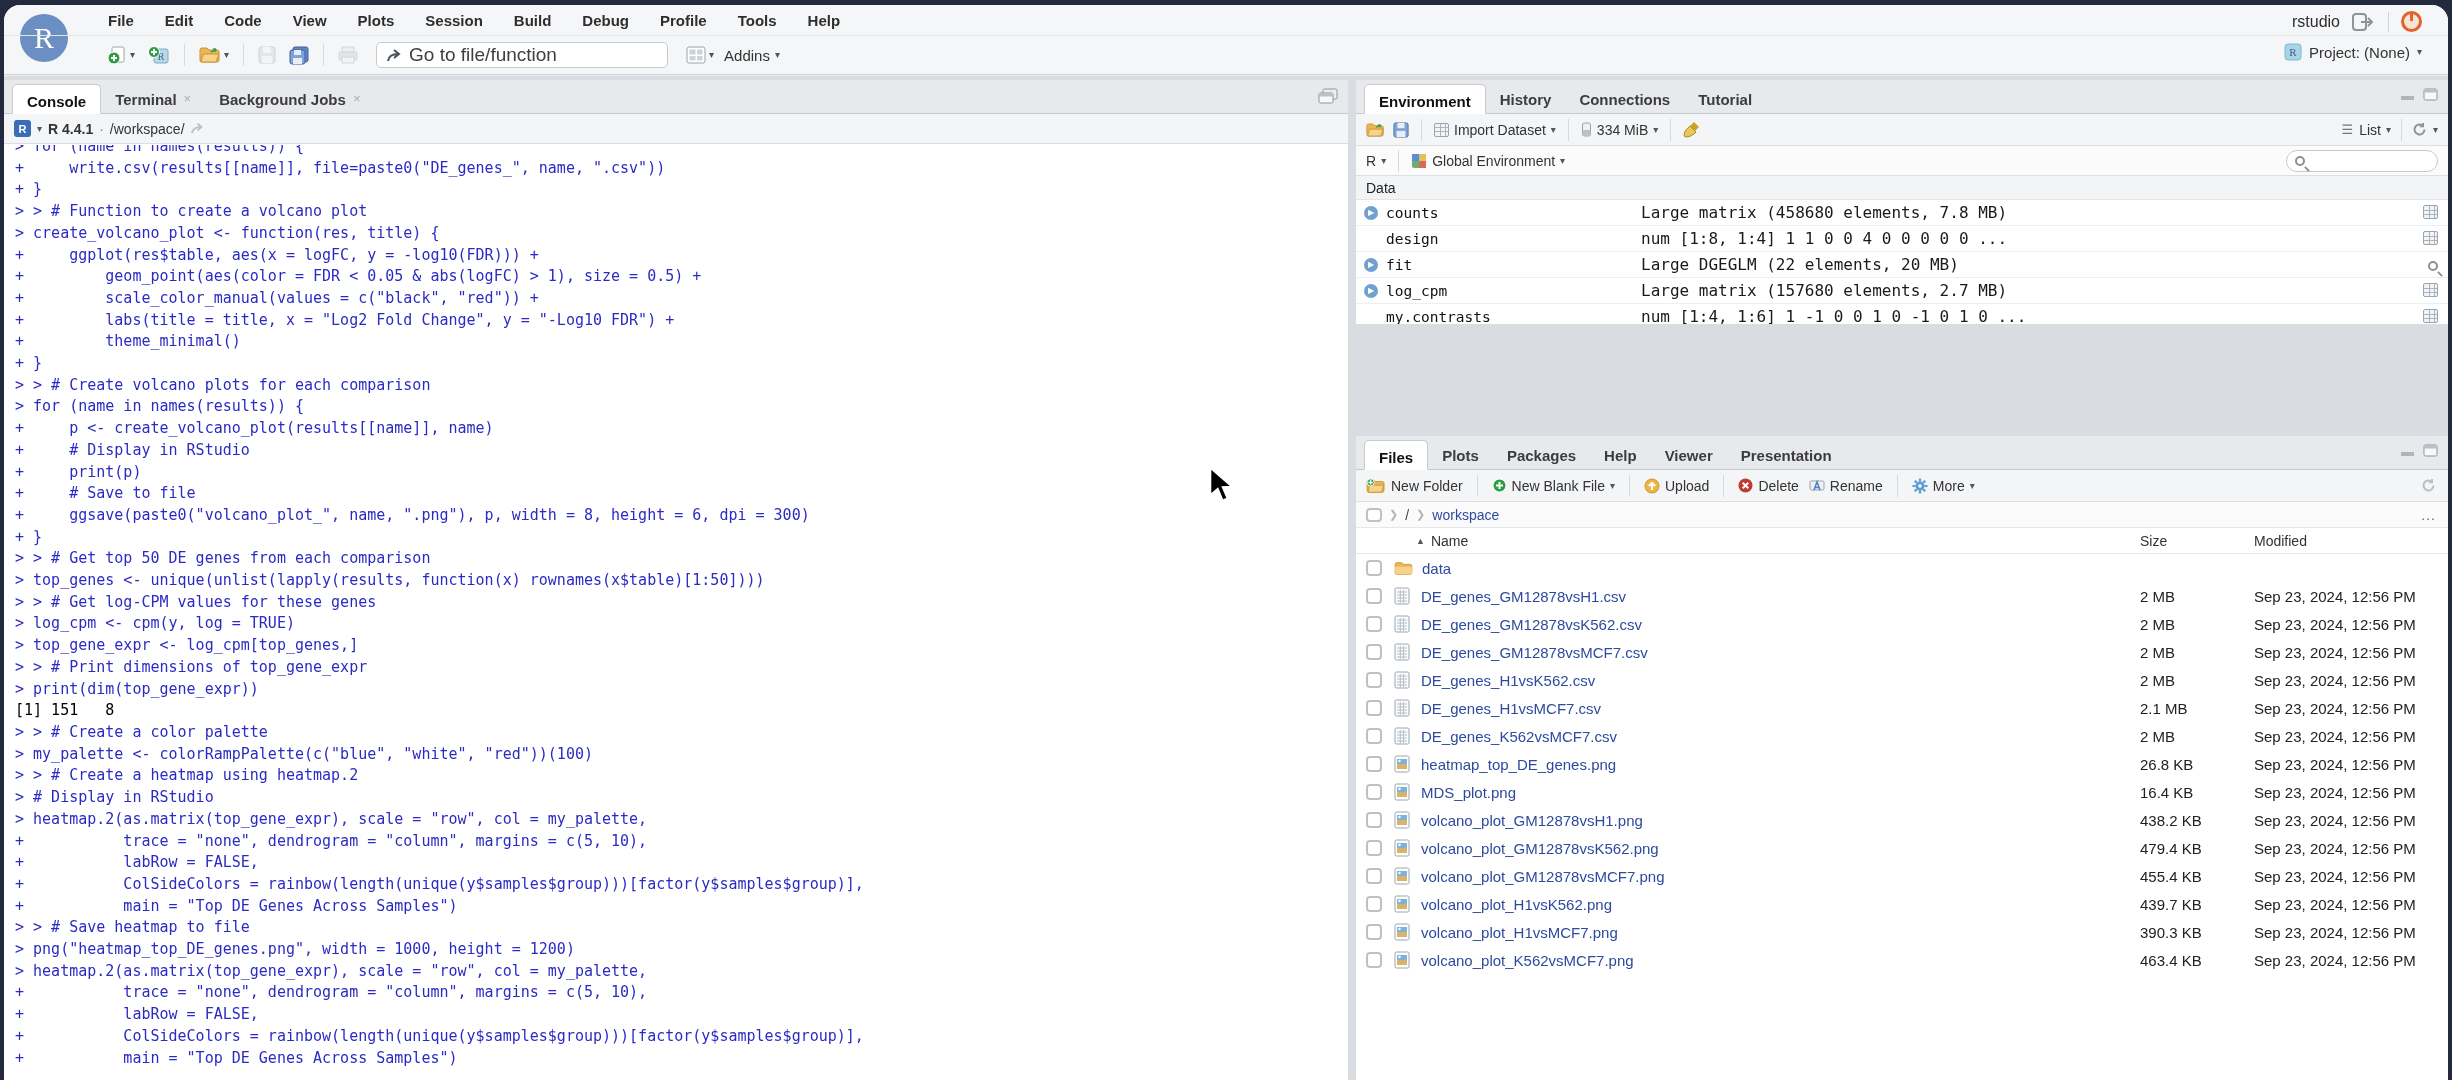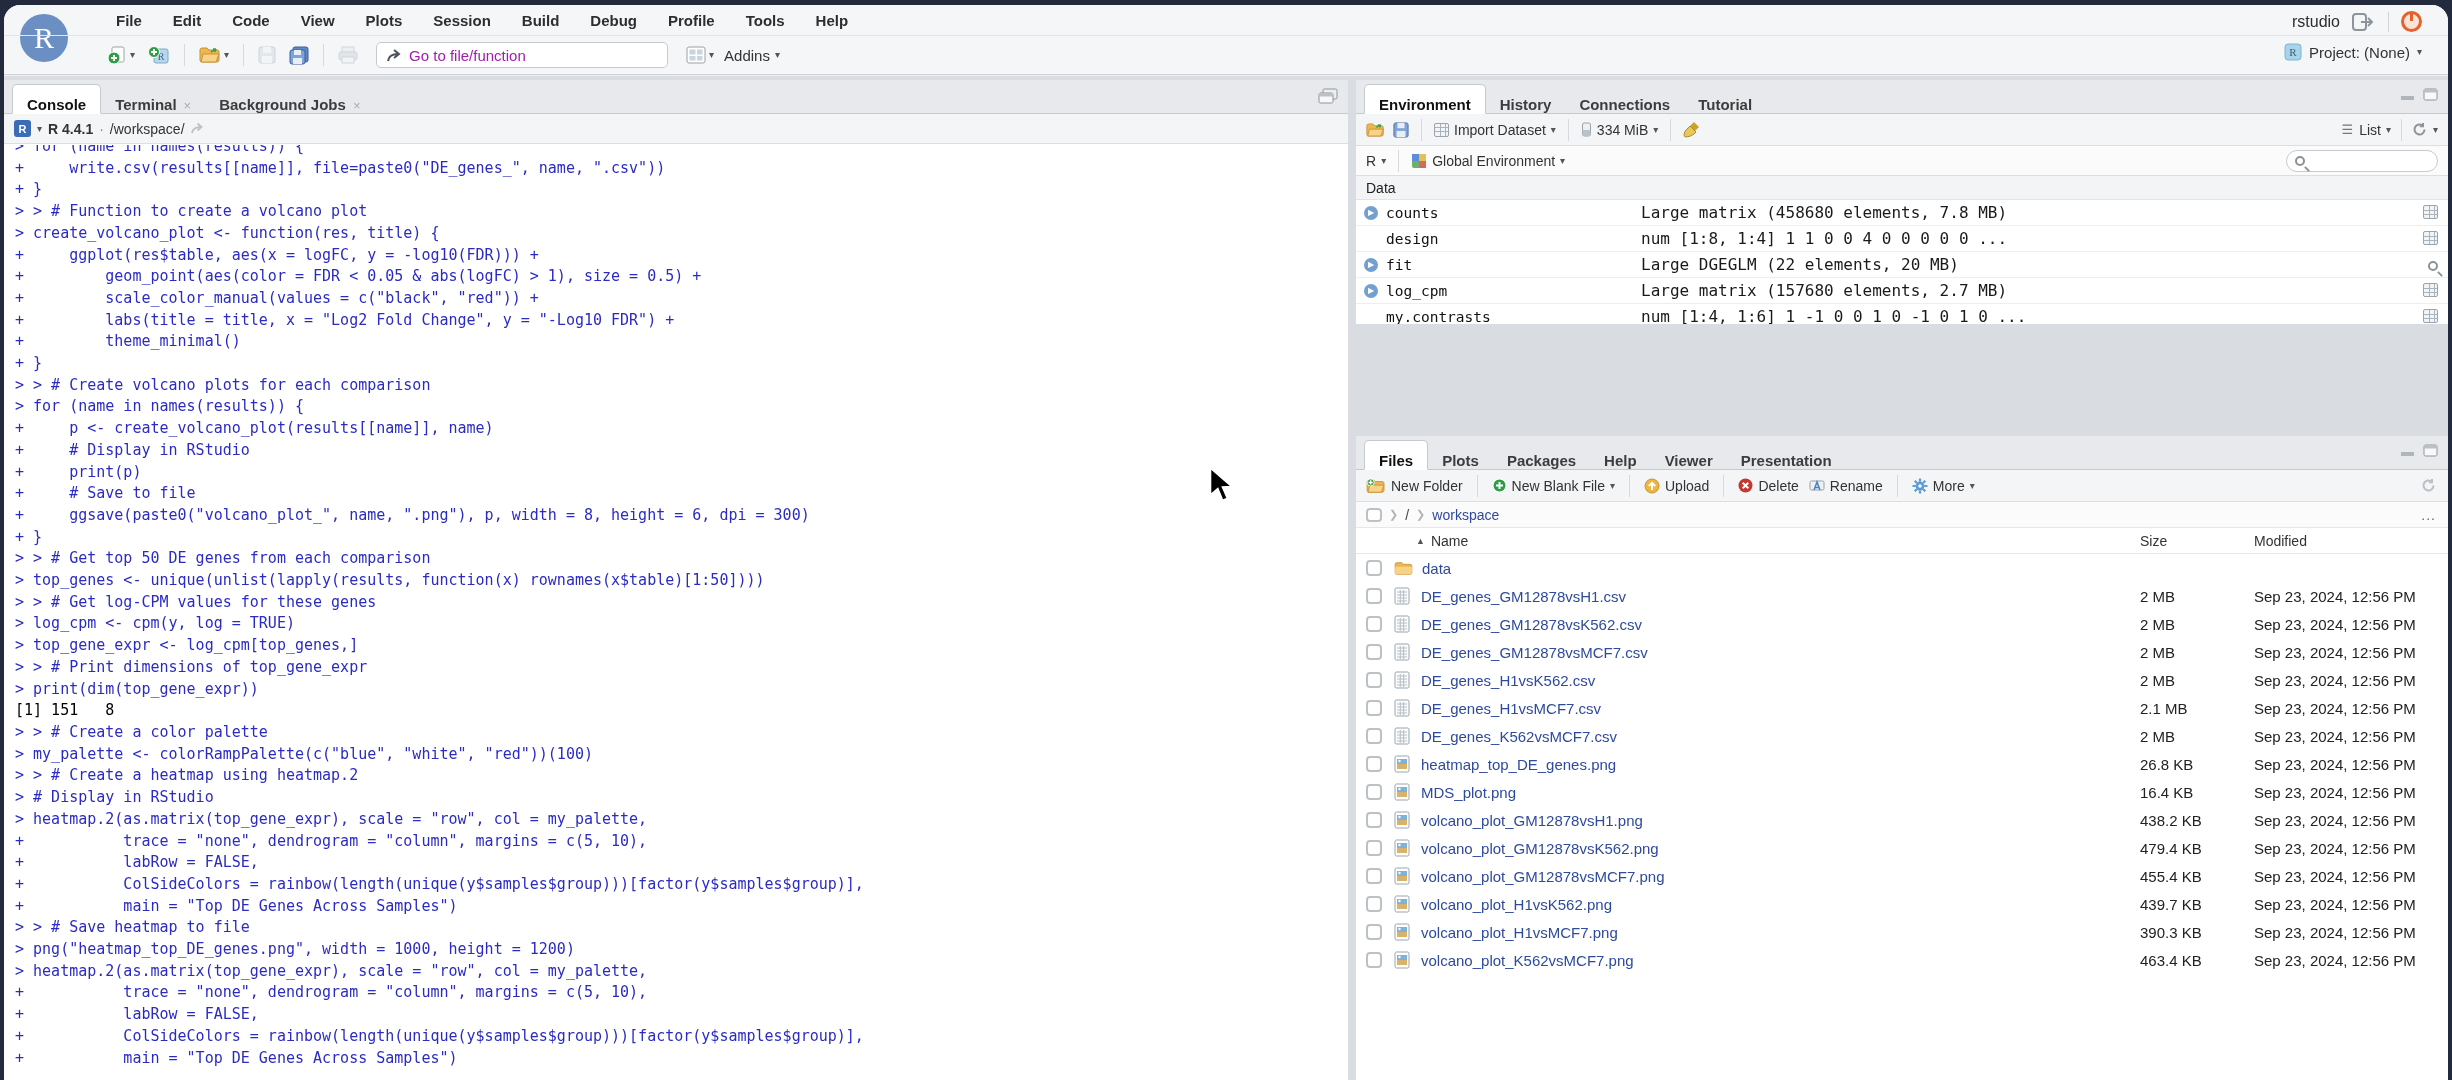--- a/index.html
+++ b/index.html
@@ -14,7 +14,7 @@
   .logo { position:absolute; left:16px; top:9px; width:48px; height:48px; border-radius:50%;
           background:#6b8fc2; color:#ffffff; font-family:"Liberation Serif", serif;
           font-size:30px; display:flex; align-items:center; justify-content:center; }
-  .menubar { position:absolute; left:112px; top:0; height:30px; display:flex; align-items:center;
+  .menubar { position:absolute; left:104px; top:0; height:30px; display:flex; align-items:center;
              gap:31px; font-size:15px; font-weight:600; color:#2e2e2e; }
   .menu-item { cursor:default; }
   .menubar-rule { position:absolute; left:0; right:0; top:30px; height:1px; background:#e3e6e9; }

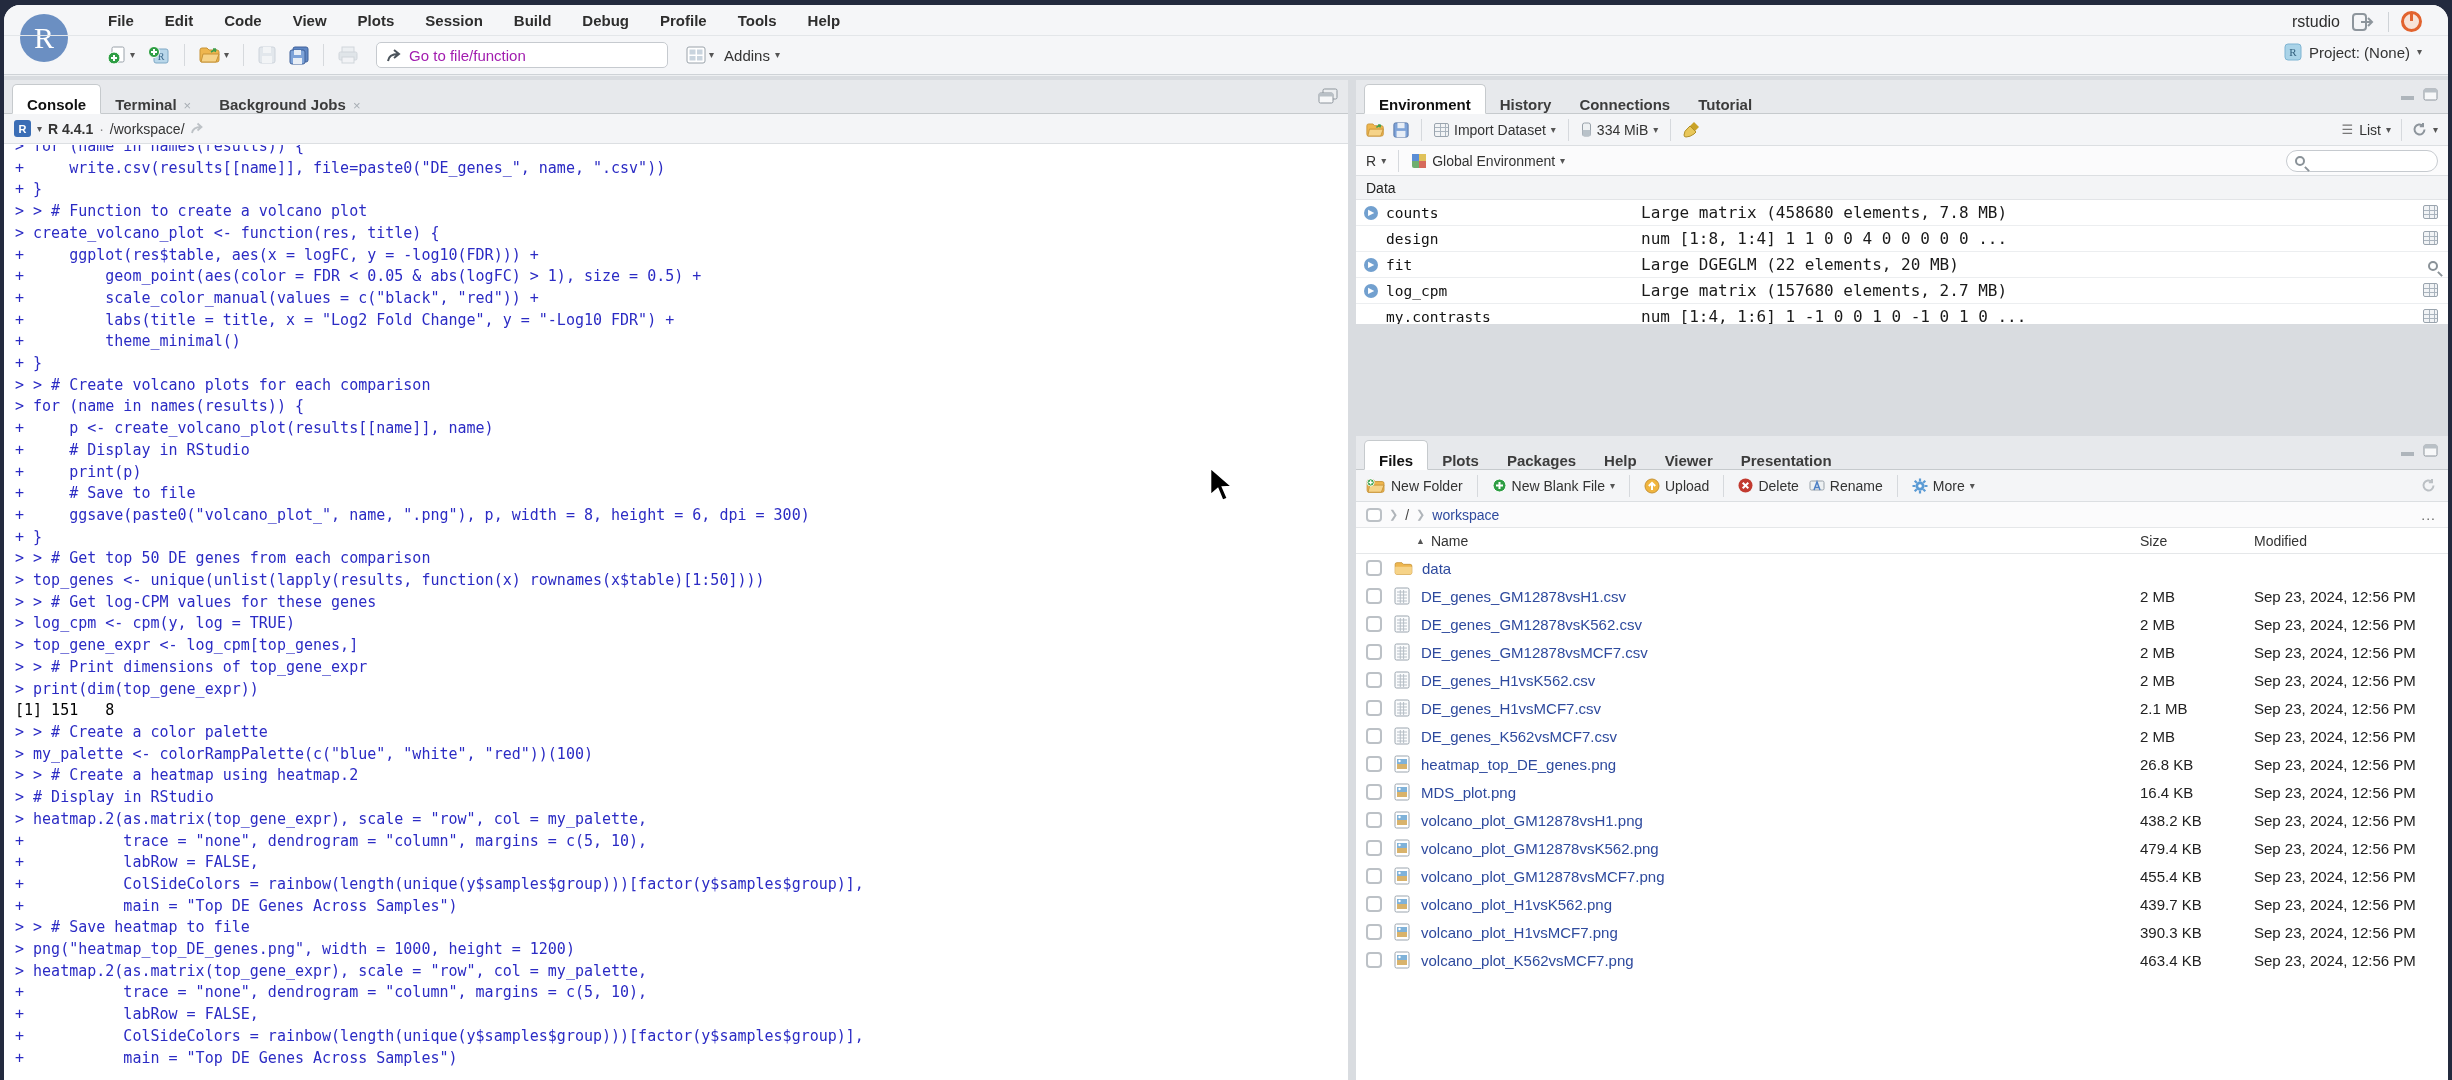--- a/index.html
+++ b/index.html
@@ -32,7 +32,7 @@
   .tool-sep { width:1px; height:22px; background:#d6d9dd; margin:0 4px; }
   .goto-box { width:292px; height:26px; background:#fff; border:1px solid #c6cacf; border-radius:5px;
               display:flex; align-items:center; gap:8px; padding:0 9px; margin:0 8px; }
-  .goto-text { color:#a21caf; font-size:15px; }
+  .goto-text { color:#404040; font-size:19px; }
   .addins { display:flex; align-items:center; gap:5px; font-size:15px; color:#333; }
 
   

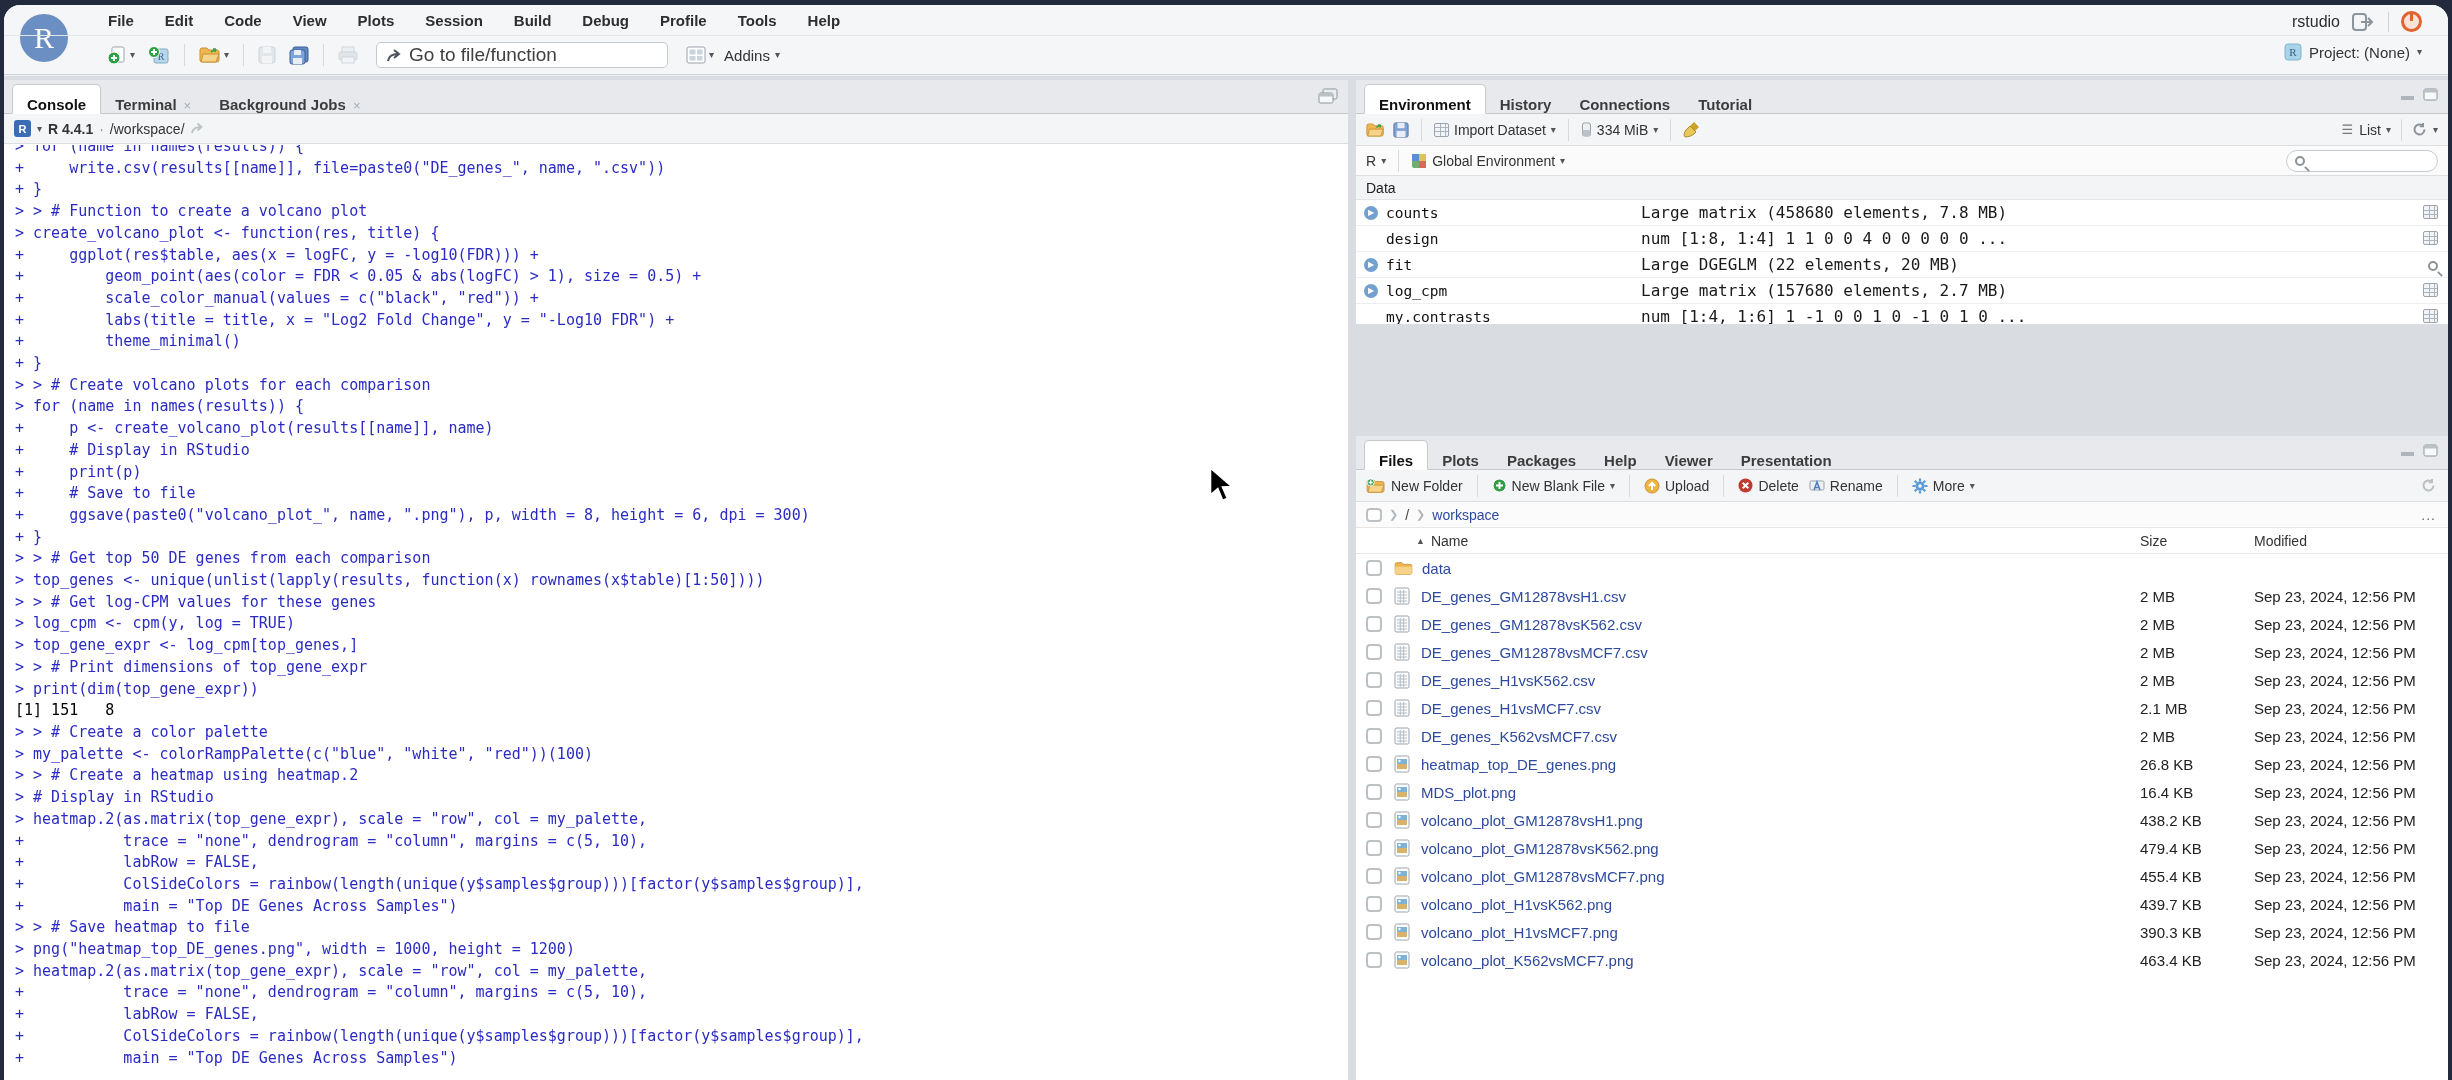--- a/index.html
+++ b/index.html
@@ -44,7 +44,7 @@
 
   .tabbar { height:34px; background:#e7e9ec; border-bottom:1px solid #c6cacd; display:flex; align-items:flex-end;
             padding-left:8px; position:relative; }
-  .tab { height:30px; display:flex; align-items:flex-end; gap:7px; padding:0 14px; font-size:15px; font-weight:600;
+  .tab { height:30px; display:flex; align-items:flex-start; gap:7px; padding:8px 14px; font-size:15px; font-weight:600;
          color:#3c3c3c; }
   .tab.active { background:#ffffff; border:1px solid #c6cacd; border-bottom:1px solid #ffffff;
                 border-radius:5px 5px 0 0; margin-bottom:-1px; color:#111; }

